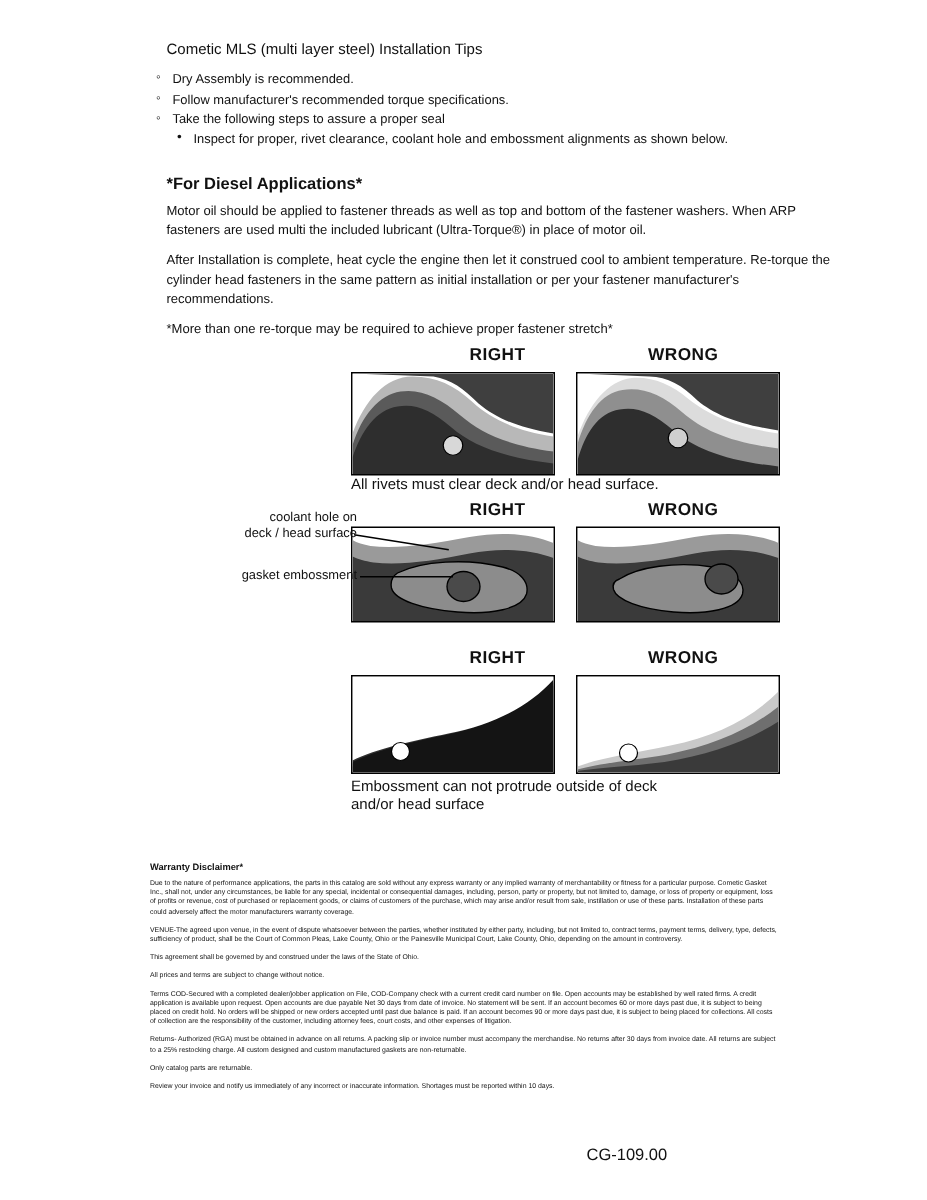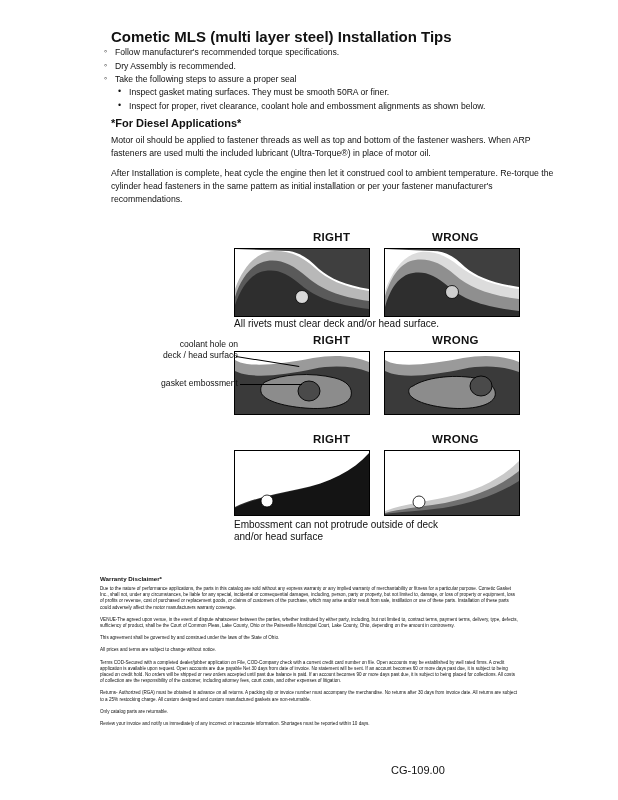--- a/index.html
+++ b/index.html
@@ -6,7 +6,7 @@
   body{width:618px;height:800px;font-family:"Liberation Sans",sans-serif;color:#111;position:relative;overflow:hidden;}
   .page{position:absolute;left:0;top:0;width:618px;height:800px;}
 
-  h1.title{font-size:15px;font-weight:bold;margin:0;padding:0;color:#111;}
+  h1.title{font-size:10px;font-weight:normal;margin:0;padding:0;color:#111;}
   .bullets{margin:0;padding:0;list-style:none;}
   .bullets li{font-size:8.6px;line-height:13.5px;position:relative;padding-left:11px;}
   .bullets li:before{content:"\25E6";position:absolute;left:0;top:-1px;font-size:9px;}

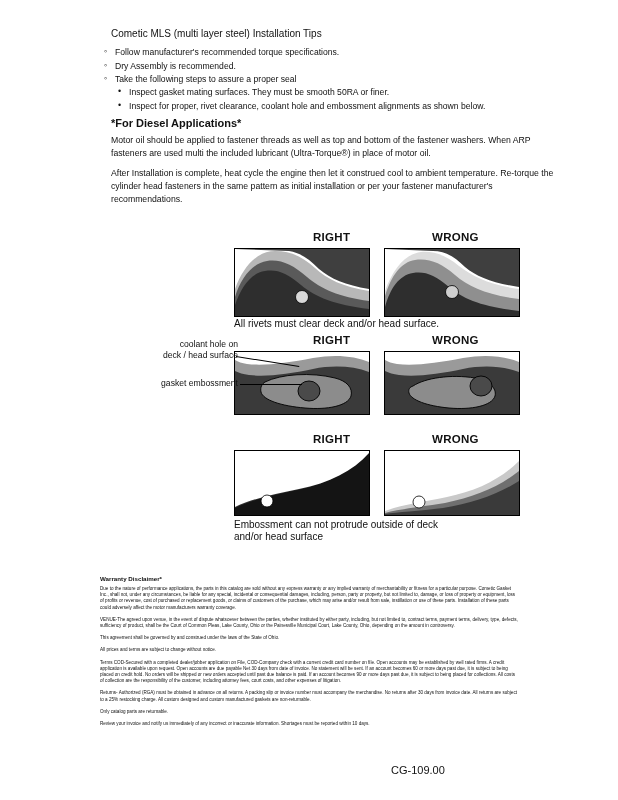--- a/index.html
+++ b/index.html
@@ -39,8 +39,8 @@
   </div>
 
   <ul class="bullets" style="position:absolute;left:104px;top:46px;width:470px;">
+    <li>Dry Assembly is recommended.</li>
     <li>Follow manufacturer's recommended torque specifications.</li>
-    <li>Dry Assembly is recommended.</li>
     <li>Take the following steps to assure a proper seal</li>
   </ul>
   <ul class="subbullets" style="position:absolute;left:118px;top:86px;width:460px;">

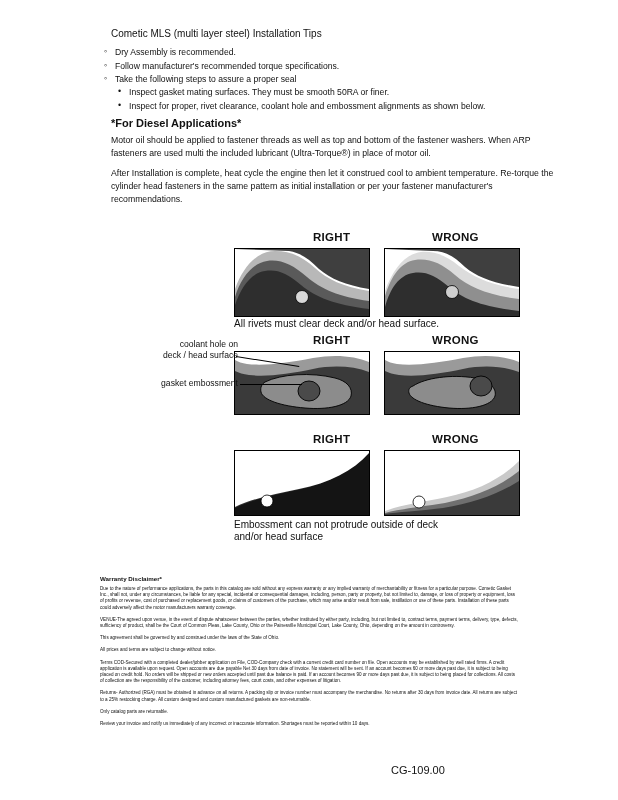--- a/index.html
+++ b/index.html
@@ -44,7 +44,6 @@
     <li>Take the following steps to assure a proper seal</li>
   </ul>
   <ul class="subbullets" style="position:absolute;left:118px;top:86px;width:460px;">
-    <li>Inspect gasket mating surfaces.  They must be smooth 50RA or finer.</li>
     <li>Inspect for proper, rivet clearance, coolant hole and embossment alignments as shown below.</li>
   </ul>
 

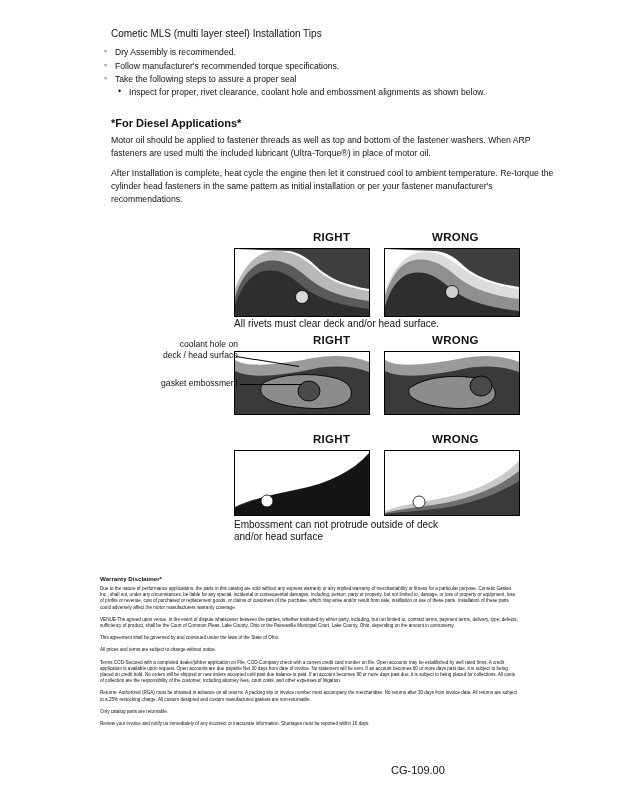--- a/index.html
+++ b/index.html
@@ -50,6 +50,7 @@
   <h2 class="section" style="position:absolute;left:111px;top:117px;">*For Diesel Applications*</h2>
   <p class="body" style="position:absolute;left:111px;top:134px;width:446px;">Motor oil should be applied to fastener threads as well as top and bottom of the fastener washers. When ARP fasteners are used multi the included lubricant (Ultra-Torque®) in place of motor oil.</p>
   <p class="body" style="position:absolute;left:111px;top:167px;width:446px;">After Installation is complete, heat cycle the engine then let it construed cool to ambient temperature. Re-torque the cylinder head fasteners in the same pattern as initial installation or per your fastener manufacturer's recommendations.</p>
+  <p class="body" style="position:absolute;left:111px;top:213px;width:446px;">*More than one re-torque may be required to achieve proper fastener stretch*</p>
 
   <div class="hdr" style="position:absolute;left:281px;top:231px;">RIGHT</div>
   <div class="hdr" style="position:absolute;left:400px;top:231px;">WRONG</div>

